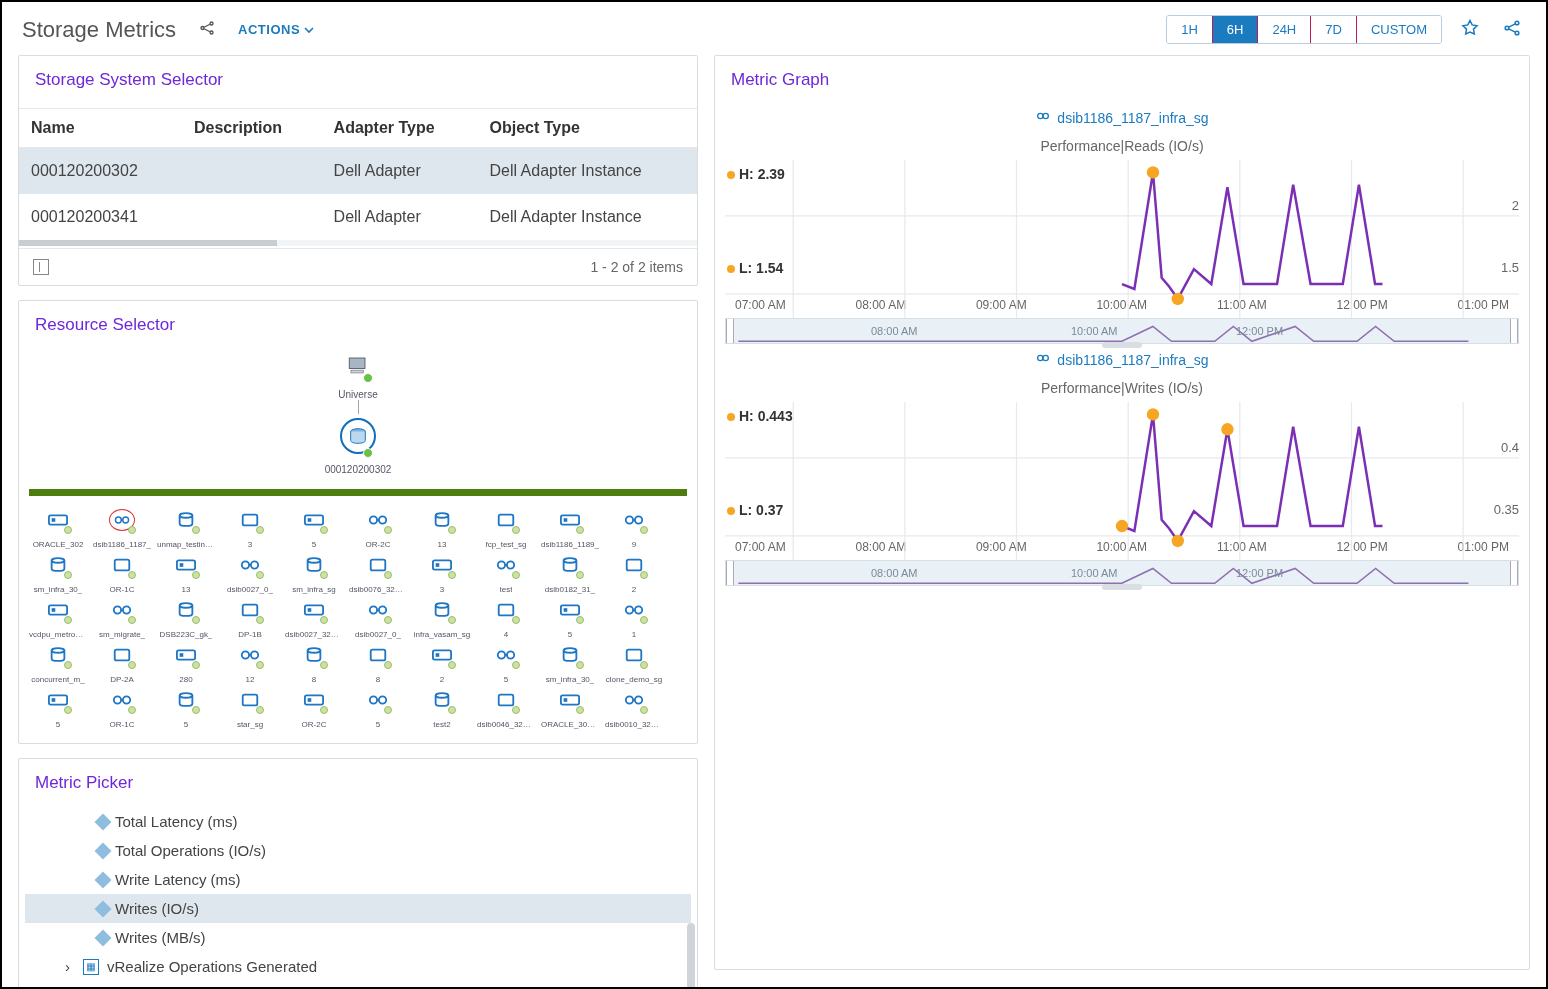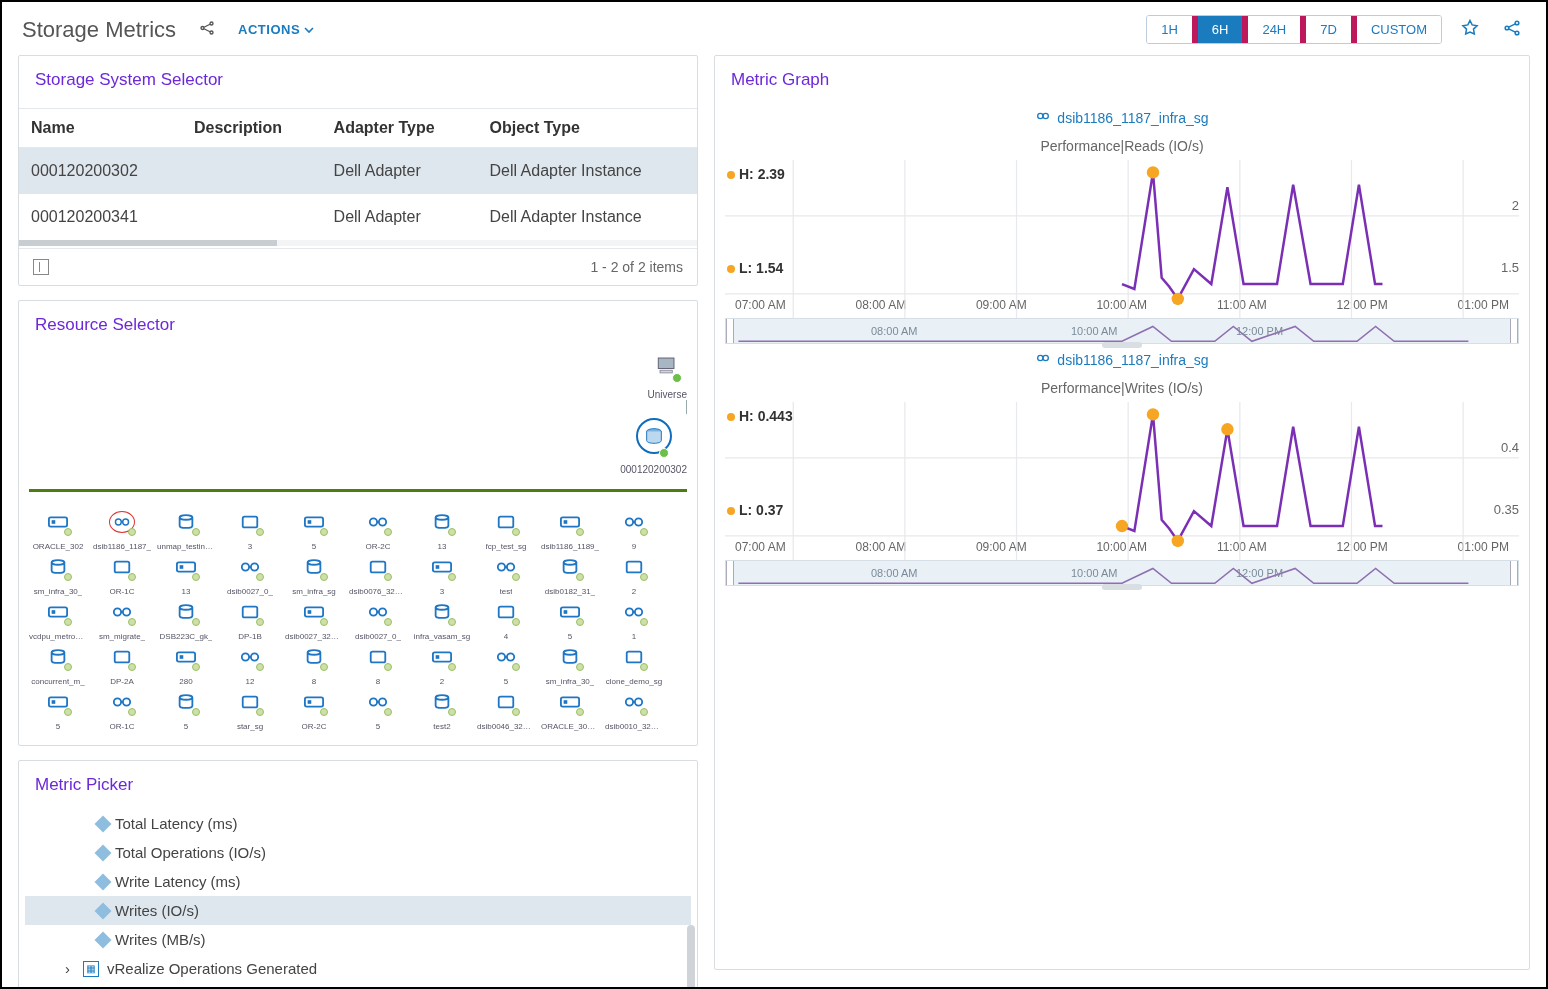--- a/index.html
+++ b/index.html
@@ -22,7 +22,7 @@
   .actions-link { color:#1b7bbf; font-size:13px; font-weight:600; letter-spacing:0.5px; display:flex; align-items:center; gap:4px; cursor:pointer;}
   .header-right { display:flex; align-items:center; gap:14px; }
   .time-seg { display:flex; border:1px solid #bcd; border-radius:3px; overflow:hidden; }
-  .time-seg button { background:#fff; border:none; border-right:6px solid #be185d; padding:6px 14px; font-size:13px; color:#1b7bbf; cursor:pointer; }
+  .time-seg button { background:#fff; border:none; border-right:1px solid #be185d; padding:6px 14px; font-size:13px; color:#1b7bbf; cursor:pointer; }
   .time-seg button:last-child { border-right:none; }
   .time-seg button.active { background:#1b7bbf; color:#fff; }
   .icon-btn { background:none; border:none; color:#1b7bbf; cursor:pointer; padding:4px; }

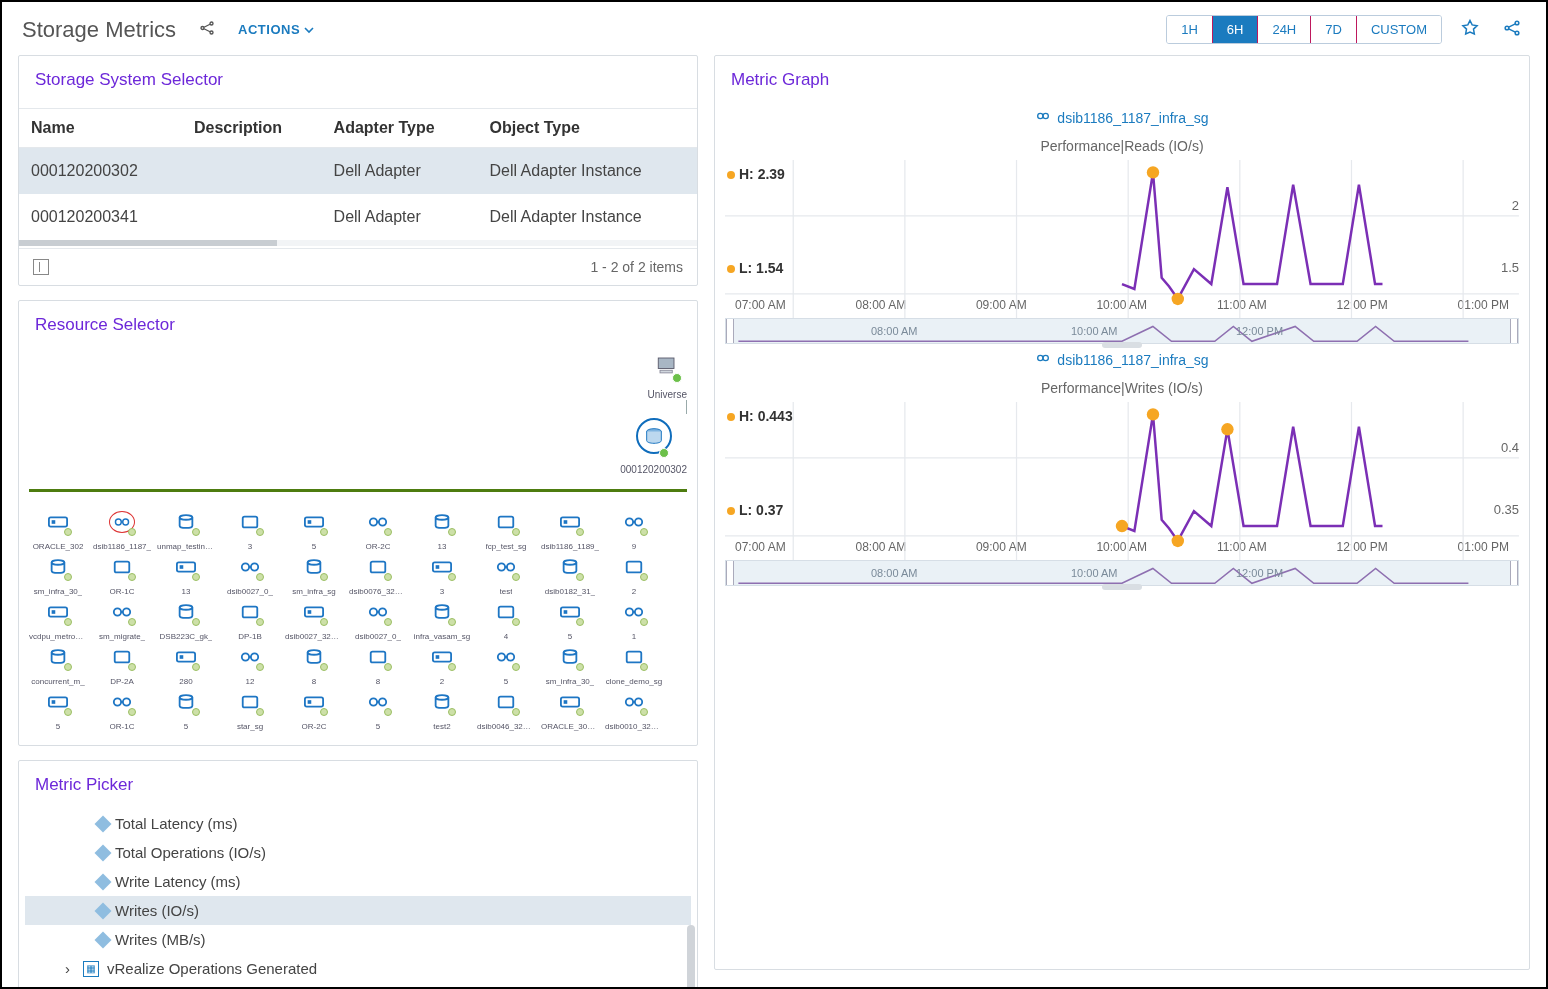--- a/index.html
+++ b/index.html
@@ -49,7 +49,7 @@
 
   
   .resource-body { padding:6px 10px 14px 10px; }
-  .topo-top { display:flex; flex-direction:column; align-items:flex-end; }
+  .topo-top { display:flex; flex-direction:column; align-items:center; }
   .topo-node { display:flex; flex-direction:column; align-items:center; font-size:10px; color:#556; }
   .topo-node .ic { width:28px; height:28px; }
   .topo-line { width:1px; height:14px; background:#9aa; }

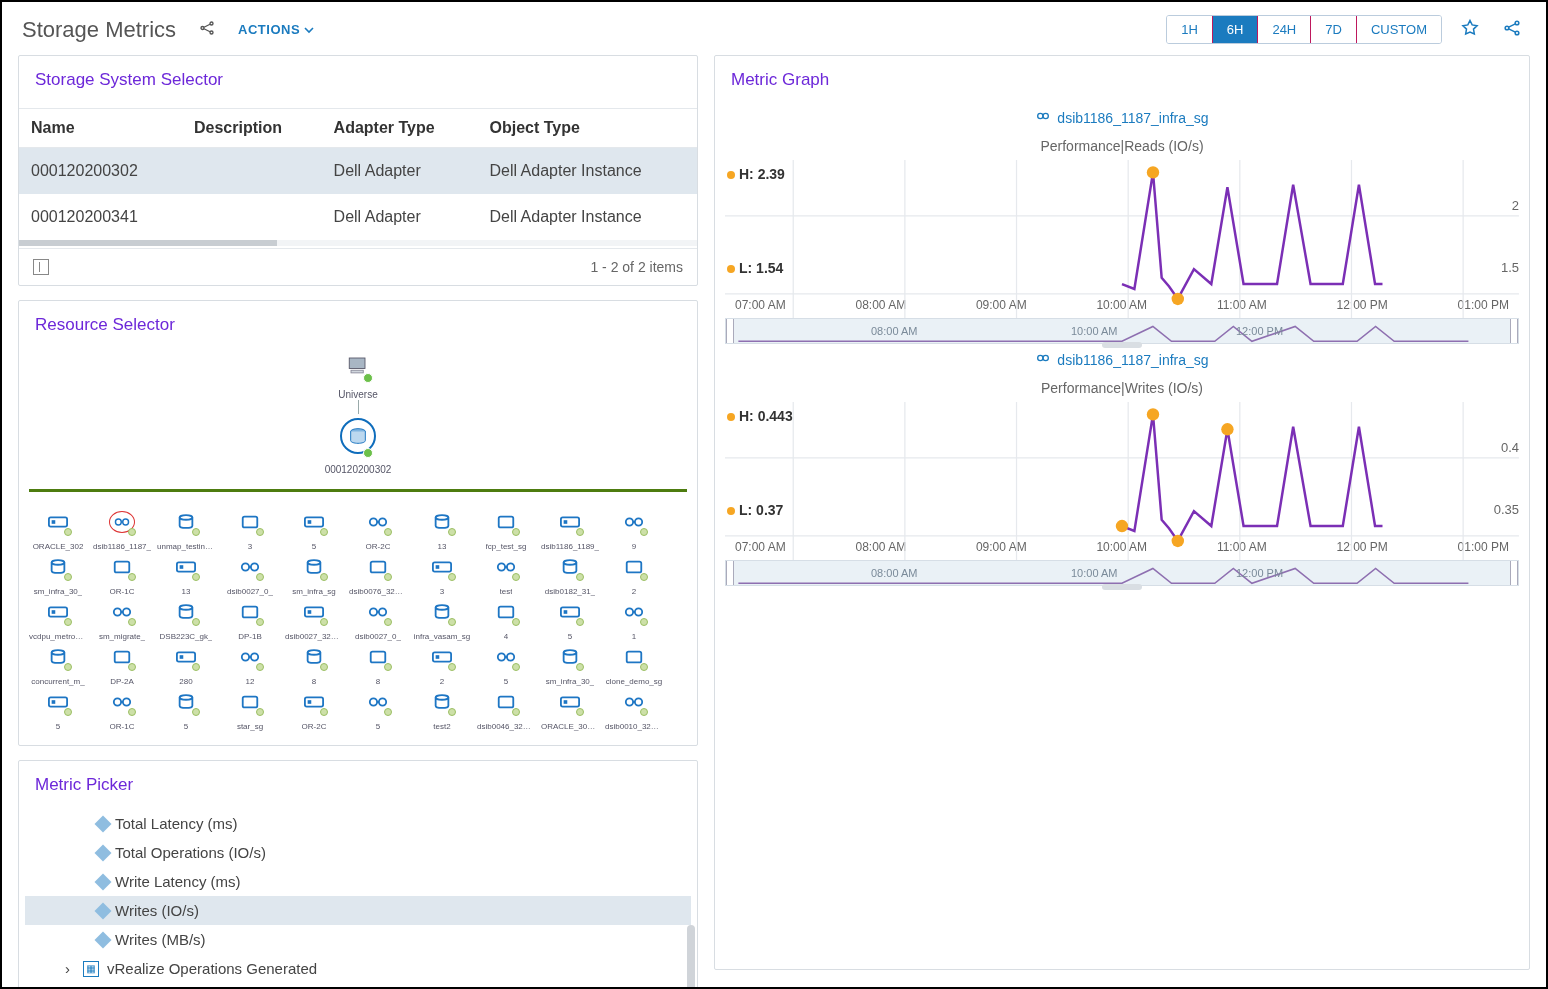--- a/index.html
+++ b/index.html
@@ -55,7 +55,7 @@
   .topo-line { width:1px; height:14px; background:#9aa; }
   .topo-big { width:36px; height:36px; border:2px solid #0f6dbc; border-radius:50%; display:flex; align-items:center; justify-content:center; margin-top:4px;}
   .green-dot { width:10px;height:10px; border-radius:50%; background:#6cc04a; border:1px solid #fff; position:relative; top:-6px; left:10px;}
-  .topo-grid { display:flex; flex-wrap:wrap; gap:6px 6px; margin-top:14px; border-top:3px solid #4d7c0f; padding-top:20px; justify-content:flex-start;}
+  .topo-grid { display:flex; flex-wrap:wrap; gap:6px 6px; margin-top:14px; border-top:7px solid #4d7c0f; padding-top:14px; justify-content:flex-start;}
   .topo-item { width:58px; display:flex; flex-direction:column; align-items:center; font-size:8px; color:#556; }
   .topo-item .mini { width:24px; height:20px; }
   .topo-item .lbl { margin-top:2px; white-space:nowrap; overflow:hidden; text-overflow:ellipsis; max-width:58px; }

